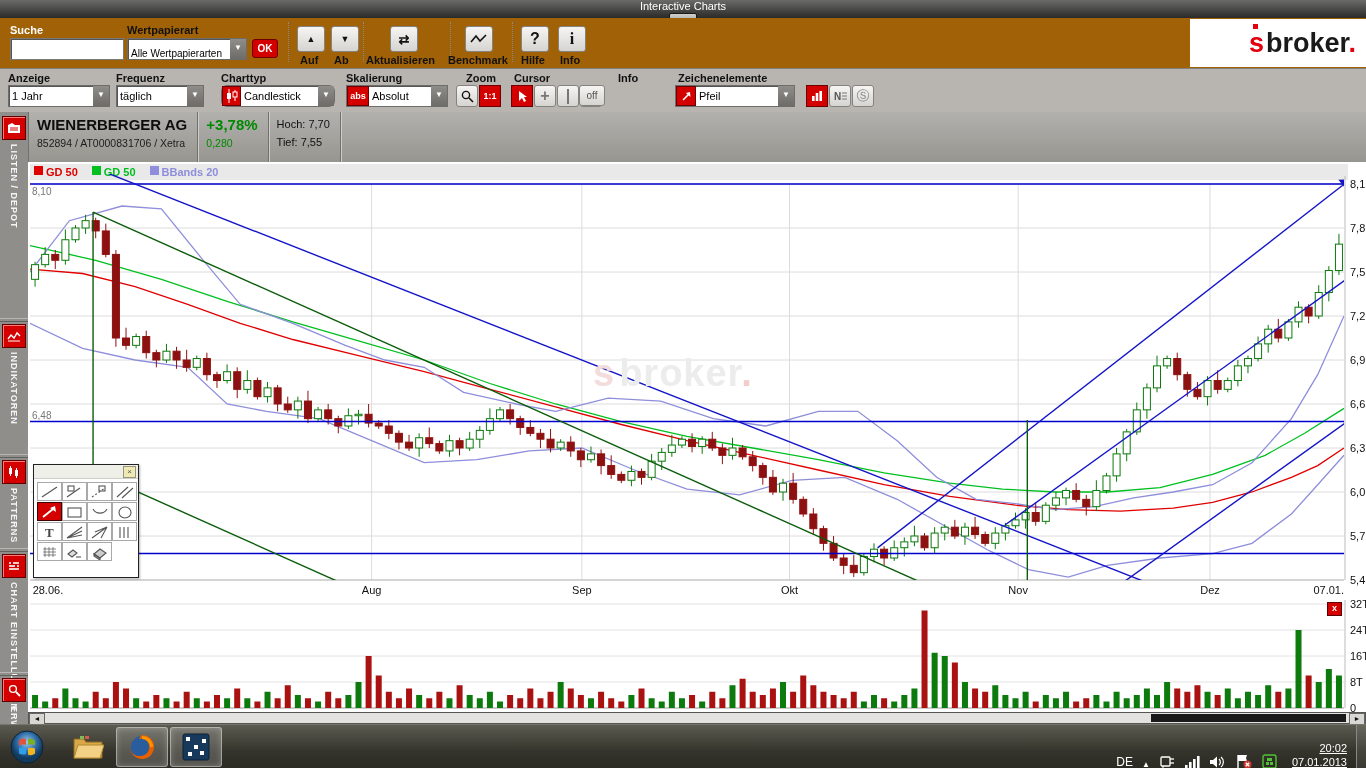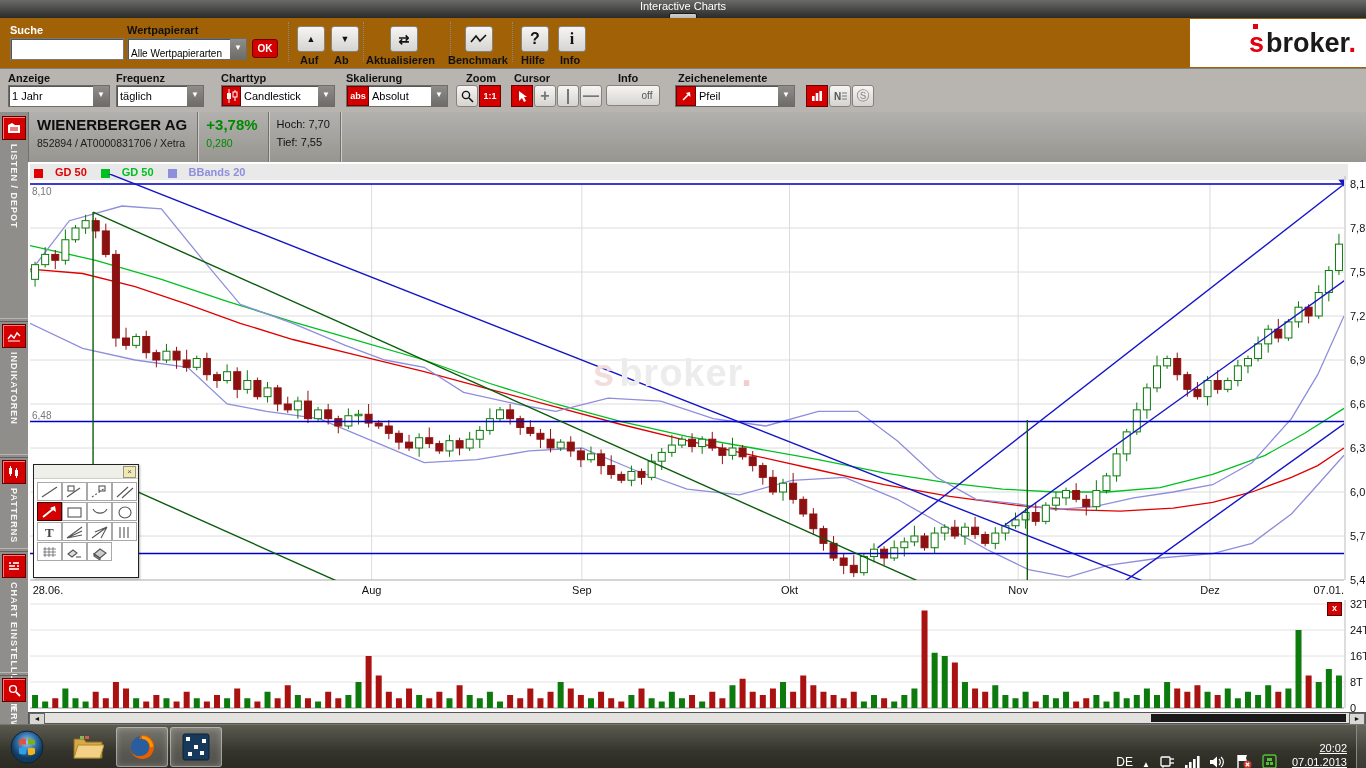--- a/index.html
+++ b/index.html
@@ -192,7 +192,7 @@
         <span class="darrow">▼</span>
     </div>
     <span class="tlabel" style="left:221px;top:3px;">Charttyp</span>
-    <div class="dropdown" style="left:221px;top:16px;width:112px;">
+    <div class="dropdown" style="left:221px;top:16px;width:112px;border-radius:6px;">
       <span class="redsq" style="width:17px;height:18px;flex:0 0 auto;">
         <svg width="12" height="14" viewBox="0 0 12 14">
             <line x1="3" y1="0" x2="3" y2="14" stroke="#fff" stroke-width="1"></line>

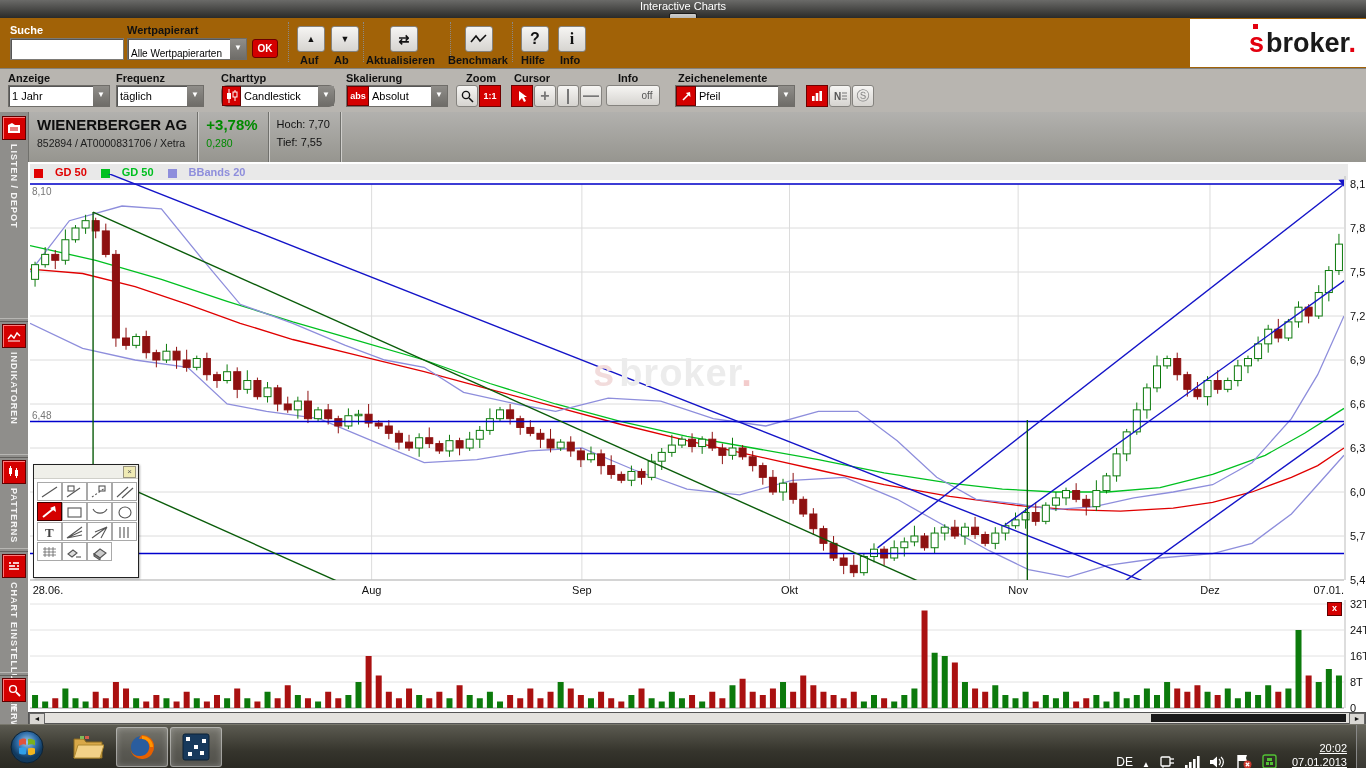--- a/index.html
+++ b/index.html
@@ -237,7 +237,7 @@
       </div>
 
     <span class="tlabel" style="left:618px;top:3px;">Info</span>
-    <div class="iconbtn" style="left:606px;top:16px;width:24px;height:19px;font-weight:normal;font-size:10px;color:#555;padding-left:28px;">off</div>
+    <div class="iconbtn" style="left:579px;top:16px;width:24px;height:19px;font-weight:normal;font-size:10px;color:#555;">off</div>
 
     <span class="tlabel" style="left:678px;top:3px;">Zeichenelemente</span>
     <div class="dropdown" style="left:675px;top:16px;width:118px;">

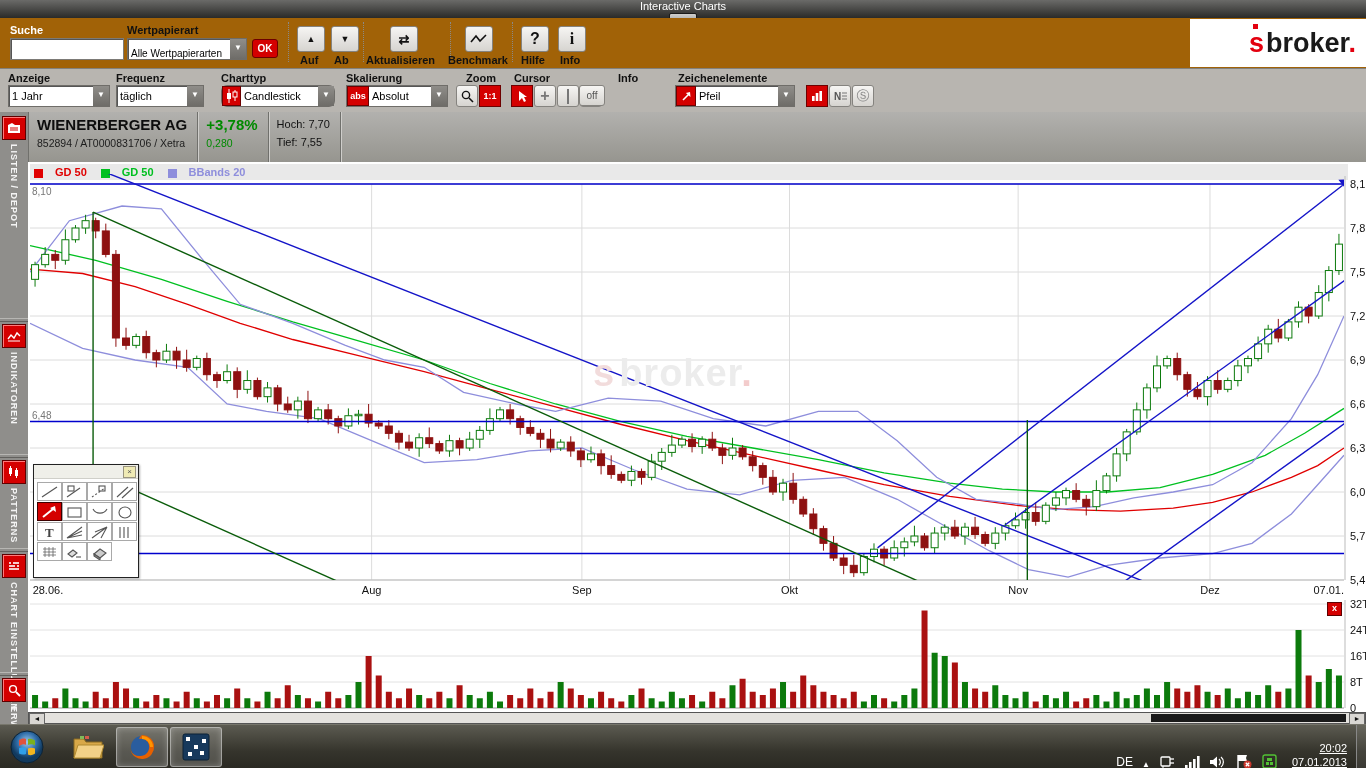--- a/index.html
+++ b/index.html
@@ -67,7 +67,7 @@
   #chart-region{position:absolute;left:28px;top:162px;width:1338px;height:438px;background:#fff;}
   #legend{position:absolute;left:2px;top:2px;width:1314px;height:16px;background:#e9e9e9;
     display:flex;align-items:center;gap:14px;padding-left:4px;font-size:11px;font-weight:bold;}
-  .lgitem{display:flex;align-items:flex-end;gap:12px;}
+  .lgitem{display:flex;align-items:flex-start;gap:3px;}
   .lgswatch{width:9px;height:9px;display:inline-block;}
   #watermark{position:absolute;left:565px;top:190px;font-size:38px;font-weight:bold;
     color:#ececec;letter-spacing:1px;}

